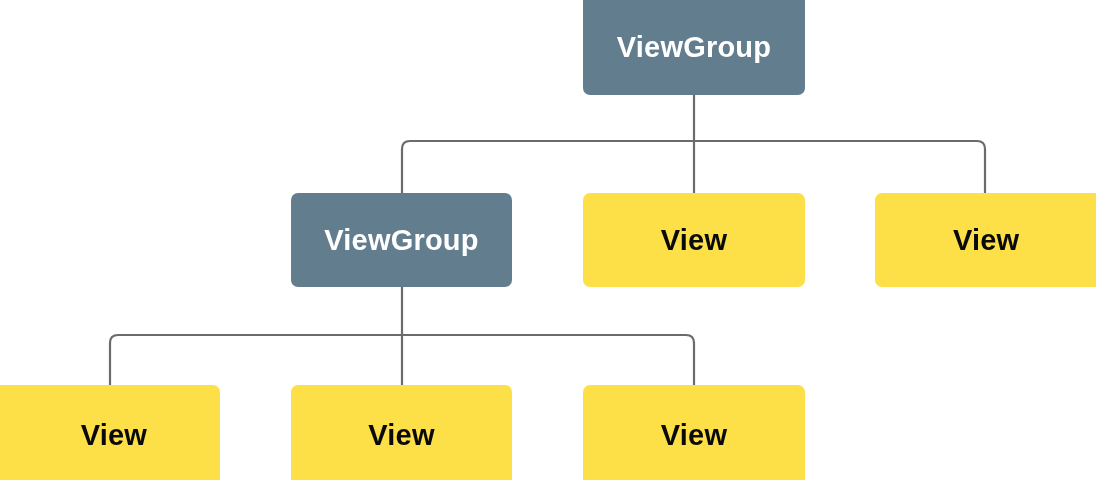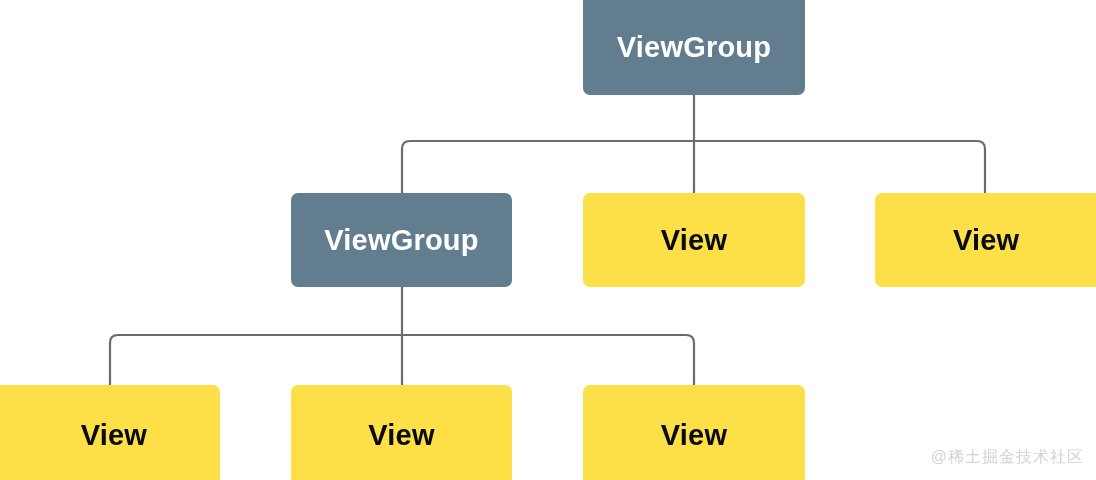--- a/index.html
+++ b/index.html
@@ -174,7 +174,6 @@
     <span class="node-label">View</span>
   </div>
 
-  <div id="watermark">@稀土掘金技术社区</div>
 
 </div>
 

